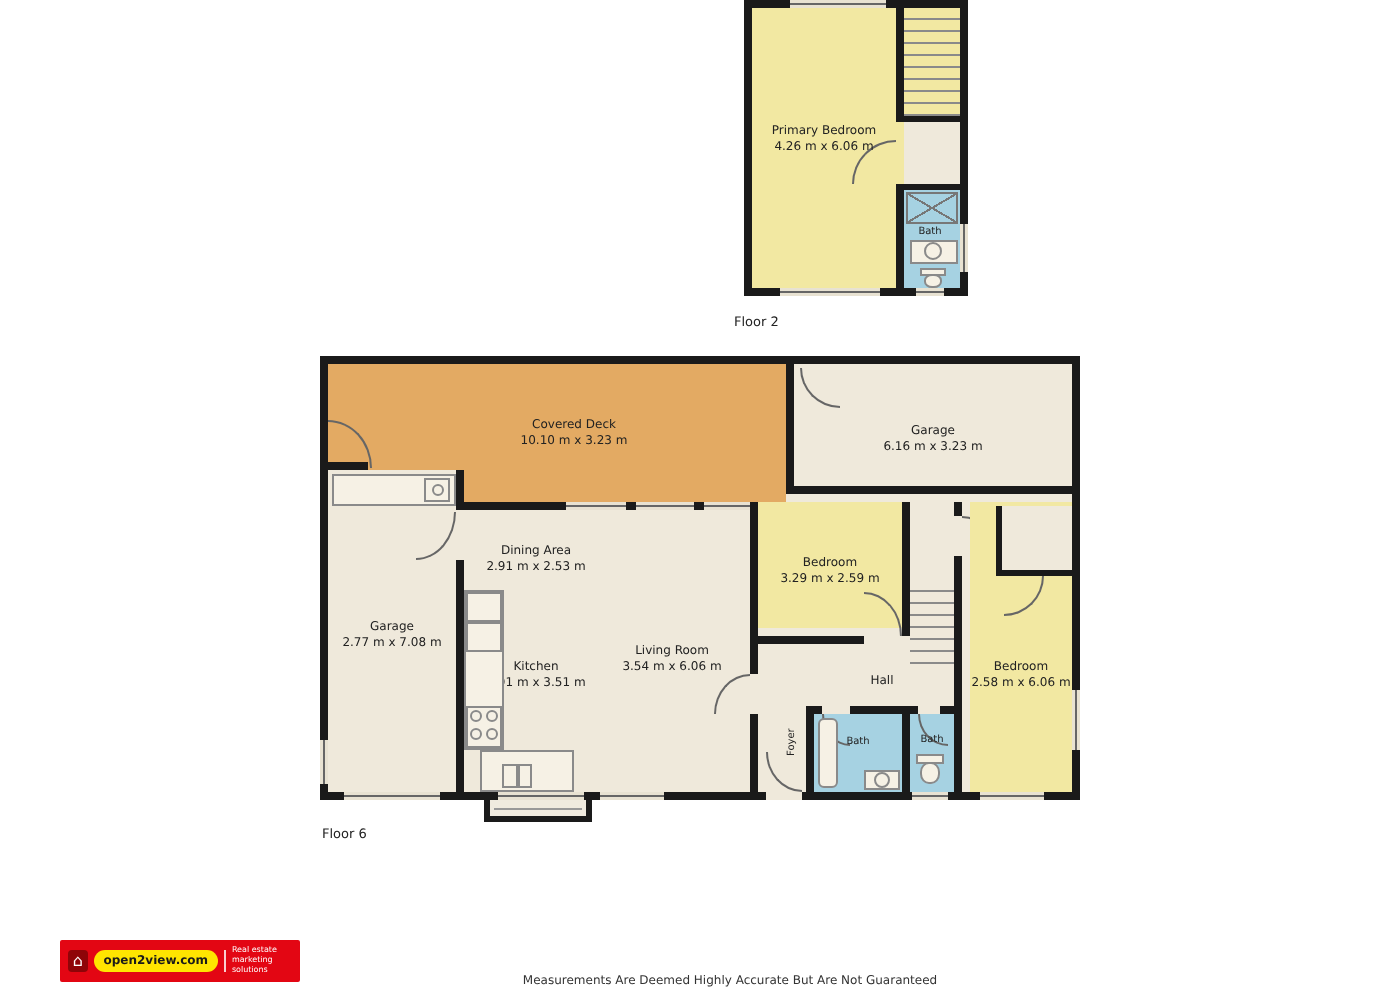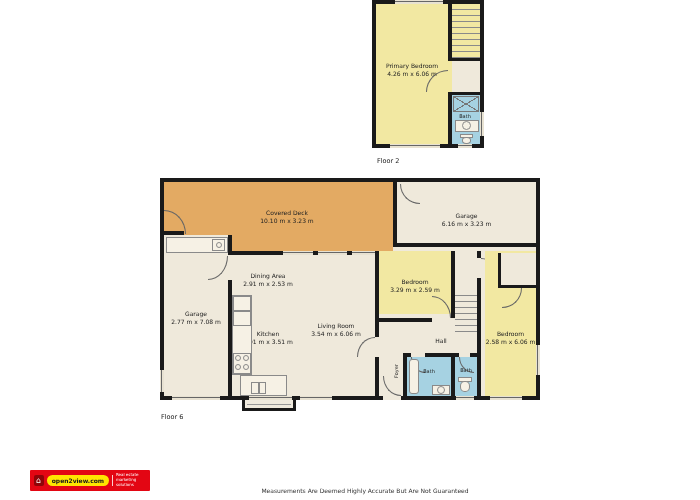--- a/index.html
+++ b/index.html
@@ -66,7 +66,7 @@
       <div class="dims">4.26 m x 6.06 m</div>
     </div>
   </div>
-  <div class="floor-tag" style="left:377px;top:157px;">Floor 2</div>
+  <div class="floor-tag" style="left:367px;top:157px;">Floor 2</div>
 
   <div class="room" style="left:160px;top:178px;width:380px;height:222px;background:#efe9db;border:4px solid #1a1a1a;overflow:visible;">
 

